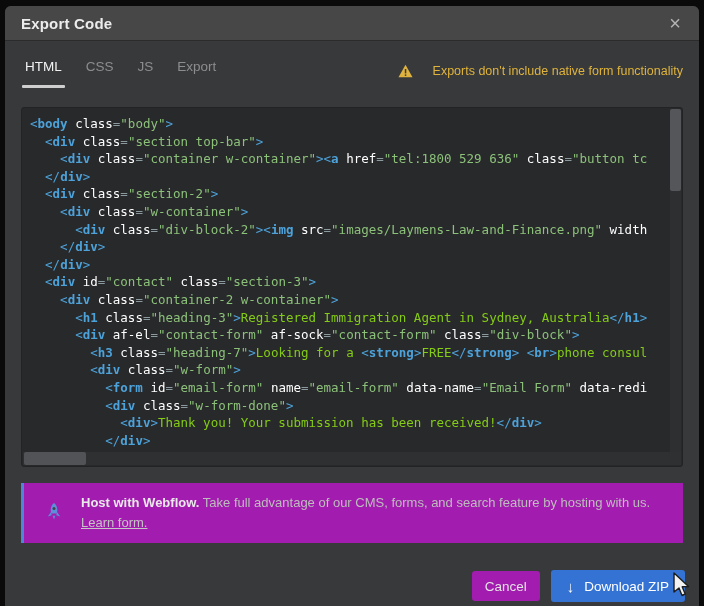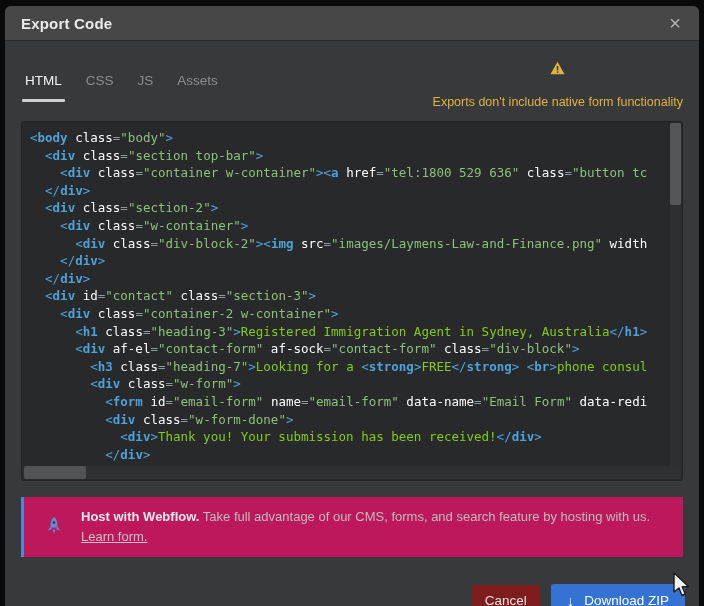--- a/index.html
+++ b/index.html
@@ -14,7 +14,7 @@
   .close{position:absolute;right:14px;top:4px;color:#b4b4b4;font-size:20px;
          font-weight:400;cursor:pointer;padding:2px 4px;}
   
-  .tabbar{height:62px;display:flex;align-items:center;padding:18px 16px 0 20px;position:relative;}
+  .tabbar{height:62px;display:flex;align-items:center;padding:4px 16px 0 20px;position:relative;}
   .tabs{display:flex;gap:24px;align-items:center;margin-top:-6px;}
   .tab{color:#8d8d8d;font-size:13.5px;padding-bottom:14px;position:relative;cursor:pointer;}
   .tab.active{color:#f2f2f2;}

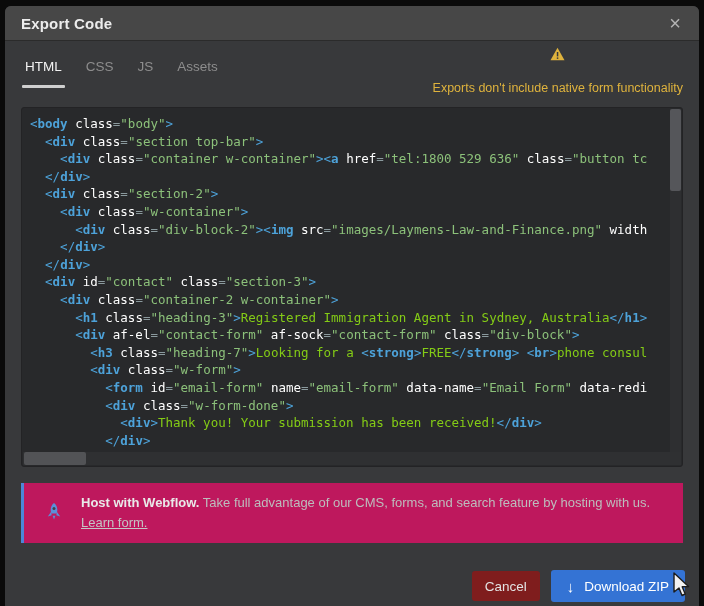--- a/index.html
+++ b/index.html
@@ -71,7 +71,7 @@
           <div class="tab active">HTML</div>
           <div class="tab">CSS</div>
           <div class="tab">JS</div>
-          <div class="tab">Assets</div>
+          <div class="tab">Export</div>
         </div>
       <div class="warn">
         <svg width="15" height="14" viewBox="0 0 15 14">

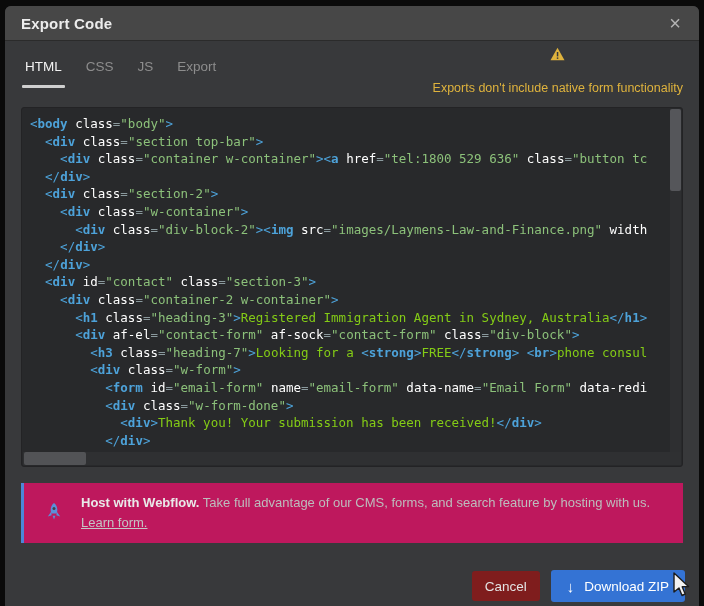--- a/index.html
+++ b/index.html
@@ -20,7 +20,7 @@
   .tab.active{color:#f2f2f2;}
   .tab.active::after{content:"";position:absolute;left:-3px;right:-3px;bottom:0;height:3px;
                      background:#cfcfcf;border-radius:1px;}
-  .warn{margin-left:auto;display:flex;align-items:center;gap:20px;margin-top:-10px;flex-direction:column;}
+  .warn{margin-left:auto;display:flex;align-items:center;gap:20px;margin-top:-10px;}
   .warn-text{color:#dfb33d;font-size:12.5px;}
   
   .codepanel{position:relative;margin:0 16px;height:360px;background:#28292b;

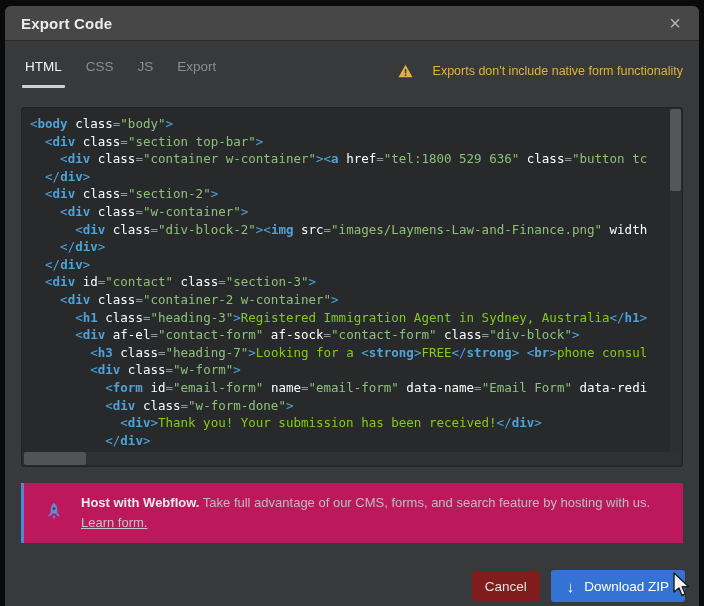--- a/index.html
+++ b/index.html
@@ -39,7 +39,7 @@
   .htrack{position:absolute;left:1px;right:1px;bottom:1px;height:13px;background:#2f3032;}
   .hthumb{position:absolute;left:1px;bottom:0;width:62px;height:13px;background:#525356;border-radius:2px;}
   
-  .banner{margin:16px;height:60px;background:#be185d;border-left:3px solid #4d87d8;
+  .banner{margin:16px;height:60px;background:#a21caf;border-left:3px solid #4d87d8;
           display:flex;align-items:center;gap:15px;padding:0 16px 0 18px;box-sizing:border-box;}
   .banner-text{font-size:13px;line-height:20px;color:#bdbdbd;}
   .banner-bold{color:#e9e9e9;font-weight:700;}

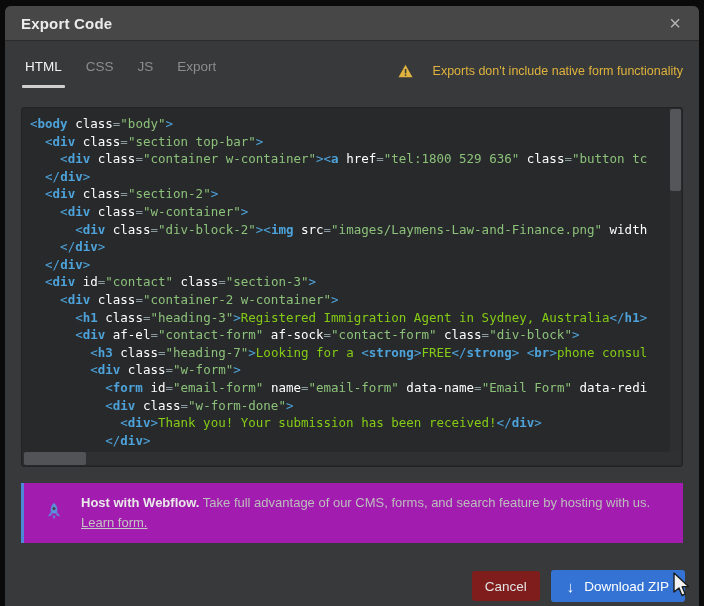--- a/index.html
+++ b/index.html
@@ -49,7 +49,7 @@
   .note{color:#979797;font-size:12.5px;line-height:19px;}
   .btns{margin-left:auto;display:flex;gap:11px;align-items:center;padding-top:7px;}
   .btn{border:none;border-radius:3px;font-family:"Liberation Sans",sans-serif;cursor:pointer;}
-  .btn-cancel{background:#7f1d1d;color:#e3e3e3;font-size:13.5px;height:30px;padding:0 13px;}
+  .btn-cancel{background:#a21caf;color:#e3e3e3;font-size:13.5px;height:30px;padding:0 13px;}
   .btn-download{background:#3473d4;color:#fff;font-size:13.5px;height:32px;padding:0 16px;
                 display:flex;align-items:center;gap:10px;font-weight:400;}
   .dl-arrow{font-size:15px;font-weight:700;}

